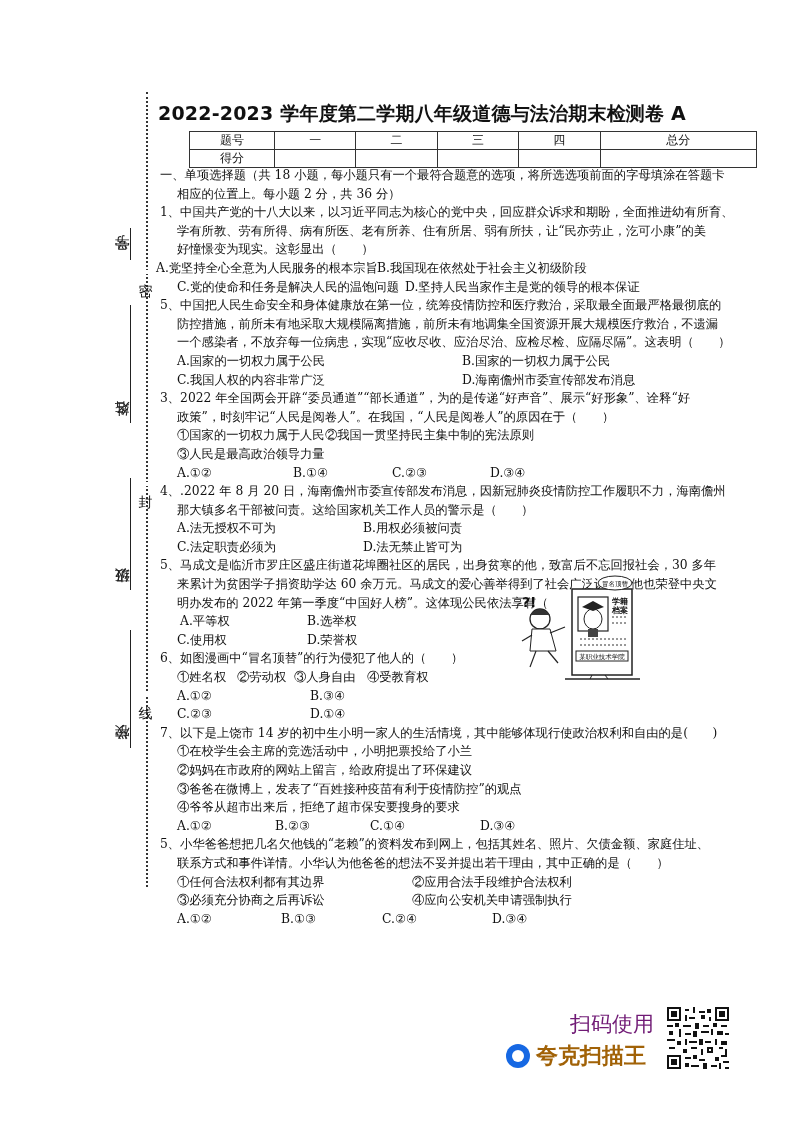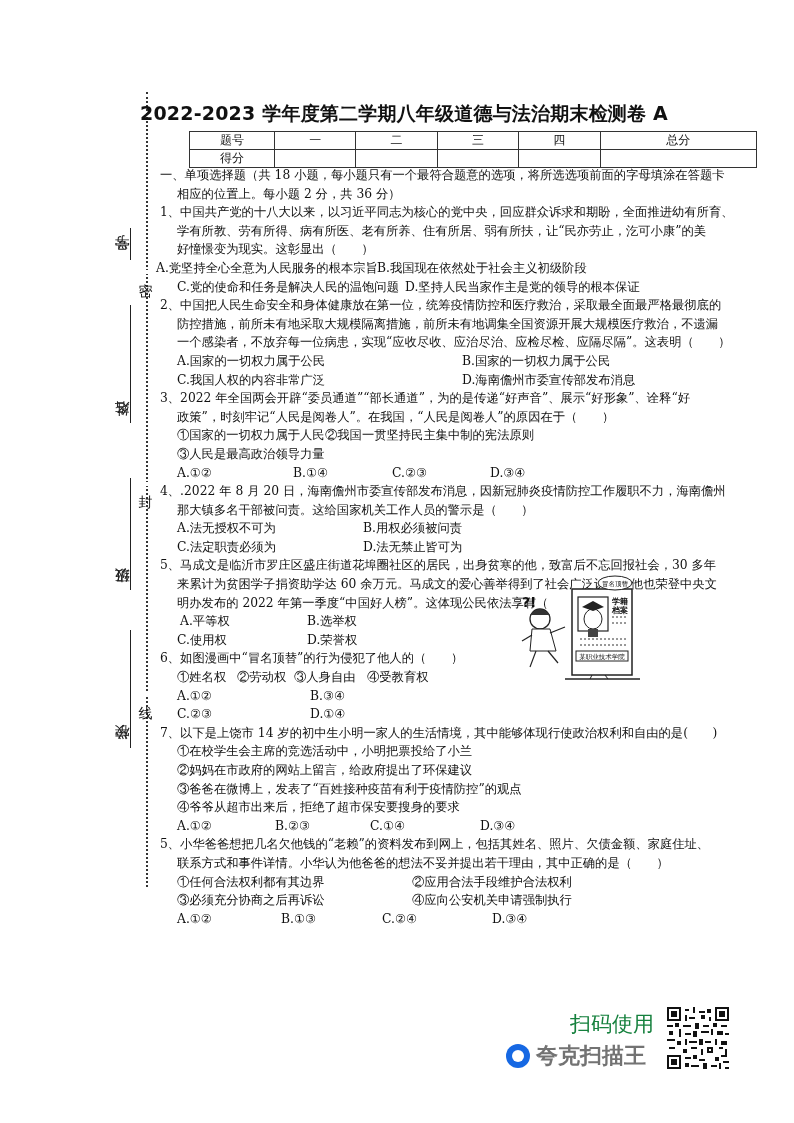--- a/index.html
+++ b/index.html
@@ -17,7 +17,7 @@
   .vrule { position:absolute; width:0; border-left:1px solid #222; }
 
   
-  .title { position:absolute; left:140px; top:101px; width:580px; font-size:19px;
+  .title { position:absolute; left:158px; top:101px; width:580px; font-size:19px;
            font-family:"DejaVu Sans","Liberation Sans",sans-serif; font-weight:bold;
            letter-spacing:0.2px; white-space:nowrap; color:#111; }
 

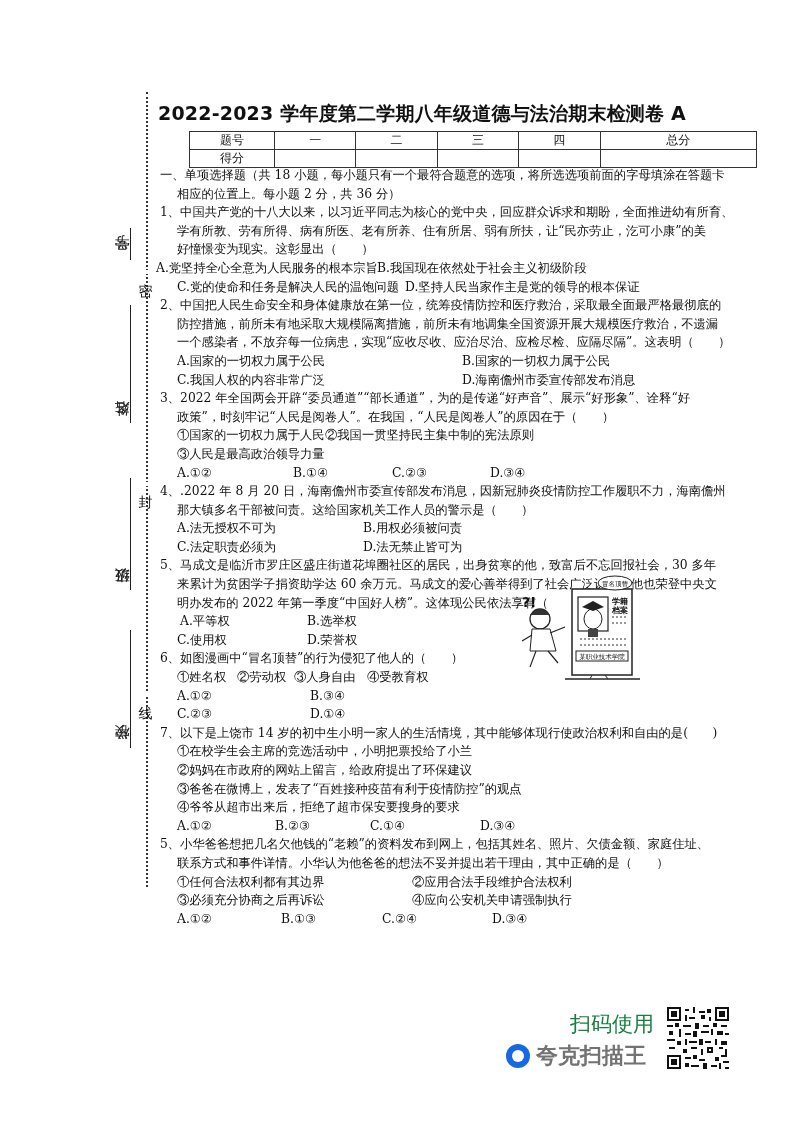--- a/index.html
+++ b/index.html
@@ -111,7 +111,7 @@
     </div>
 
     <div>
-      <div class="line">2、中国把人民生命安全和身体健康放在第一位，统筹疫情防控和医疗救治，采取最全面最严格最彻底的</div>
+      <div class="line">5、中国把人民生命安全和身体健康放在第一位，统筹疫情防控和医疗救治，采取最全面最严格最彻底的</div>
       <div class="line indent">防控措施，前所未有地采取大规模隔离措施，前所未有地调集全国资源开展大规模医疗救治，不遗漏</div>
       <div class="line indent">一个感染者，不放弃每一位病患，实现“应收尽收、应治尽治、应检尽检、应隔尽隔”。这表明（　　）</div>
       <div class="opt-row indent">

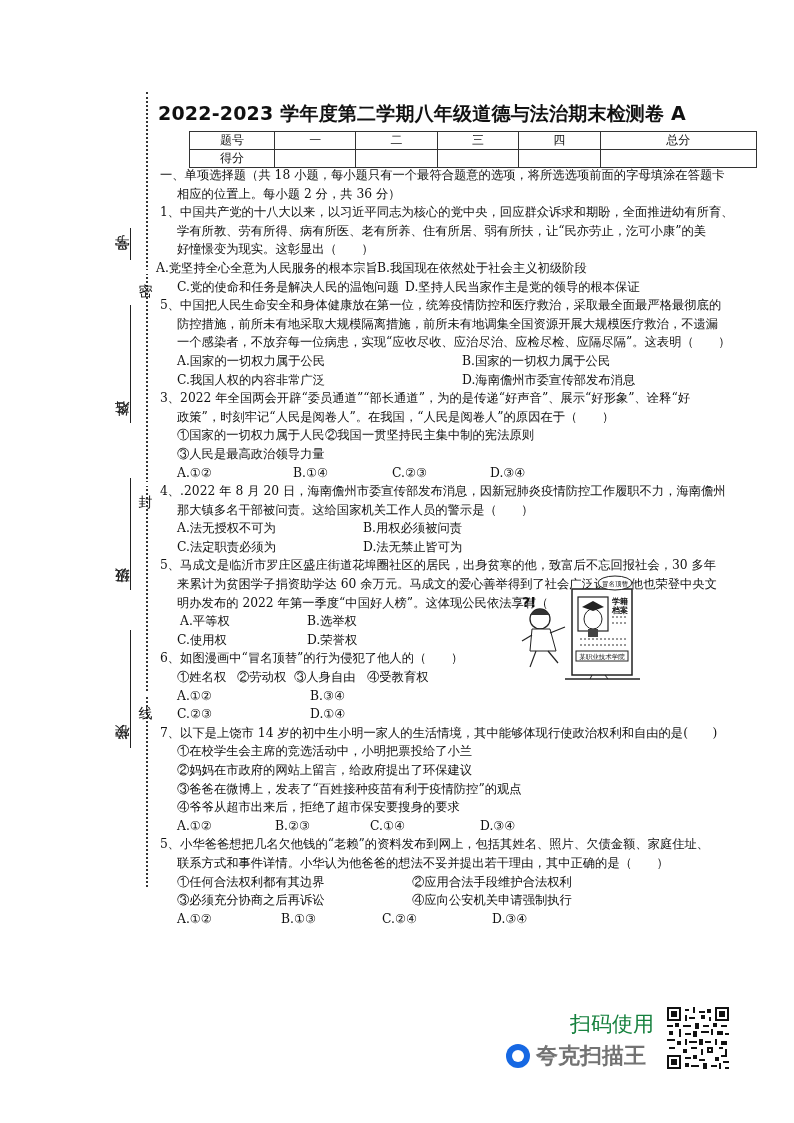--- a/index.html
+++ b/index.html
@@ -40,7 +40,7 @@
 
   
   .scan-text { position:absolute; left:570px; top:1010px; font-size:21px;
-               font-family:"DejaVu Sans","Liberation Sans",sans-serif; color:#15803d; }
+               font-family:"DejaVu Sans","Liberation Sans",sans-serif; color:#701a75; }
   .brand { position:absolute; left:506px; top:1041px; display:flex; align-items:center; }
   .brand-logo { width:24px; height:24px; border-radius:50%; background:#1668e3;
                 position:relative; margin-right:6px; }

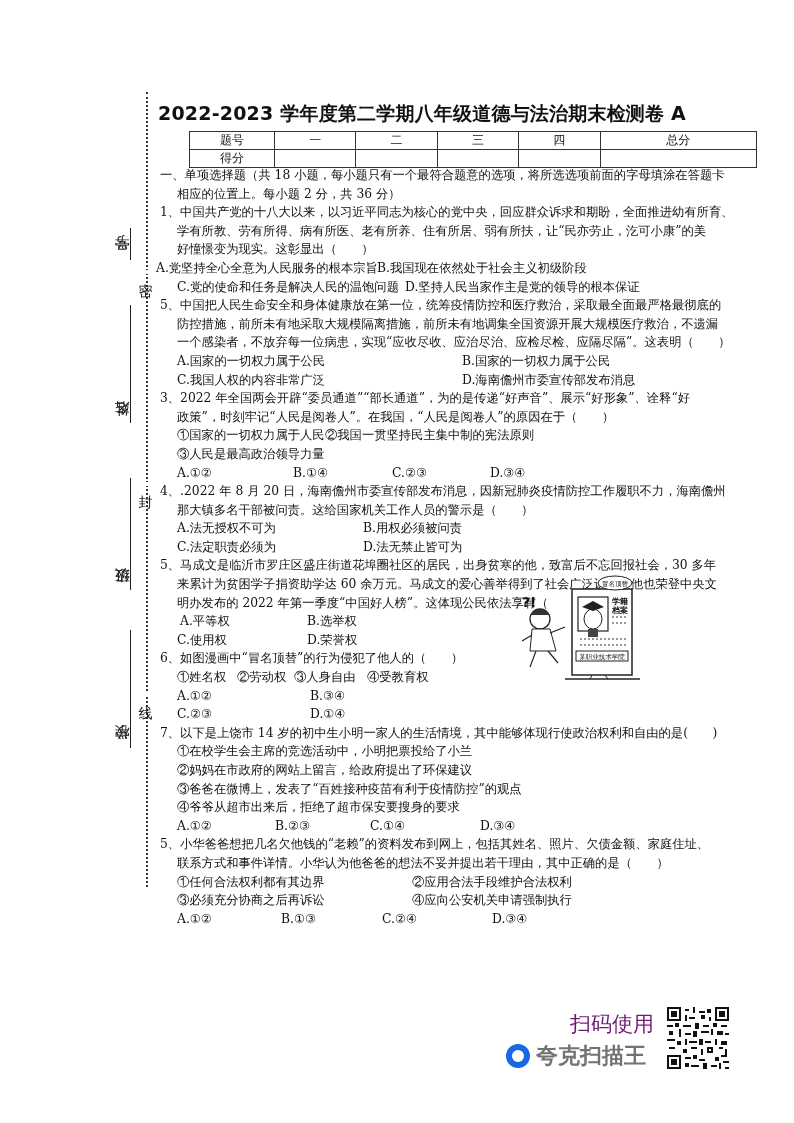--- a/index.html
+++ b/index.html
@@ -46,7 +46,7 @@
                 position:relative; margin-right:6px; }
   .brand-logo::after { content:""; position:absolute; left:6px; top:6px; width:12px; height:12px;
                        border-radius:50%; background:#fff; }
-  .brand-name { font-size:22px; font-weight:bold; color:#737373;
+  .brand-name { font-size:22px; font-weight:bold; color:#a16207;
                 font-family:"DejaVu Sans","Liberation Sans",sans-serif; }
   .qr { position:absolute; left:667px; top:1007px; width:62px; height:62px; }
 </style>

